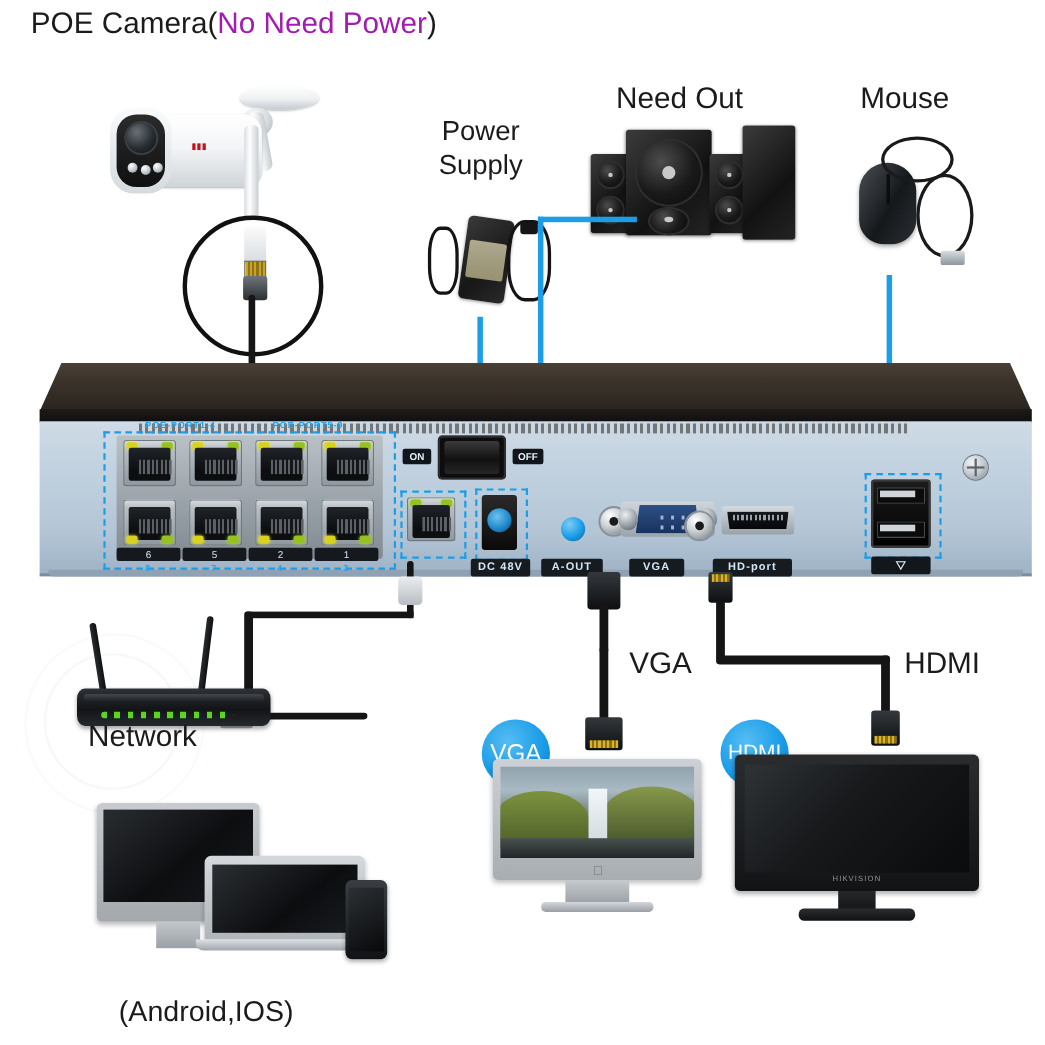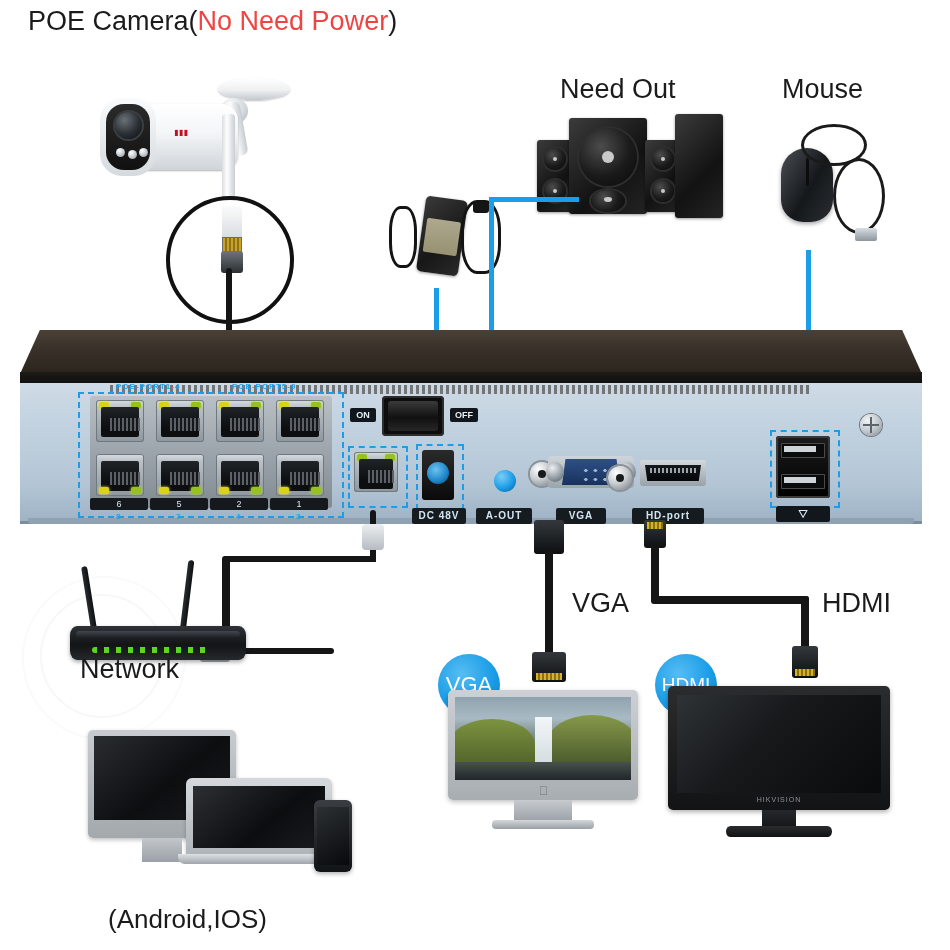--- a/index.html
+++ b/index.html
@@ -8,7 +8,7 @@
        font-family:"Liberation Sans","DejaVu Sans",sans-serif;}
   .stage{position:absolute;left:0;top:0;width:950px;height:950px;}
   .lbl{position:absolute;color:#1b1b1b;white-space:nowrap;}
-  .red{color:#ef4444;}
+  .red{color:#a21caf;}
   .ctr{text-align:center;}
 
   

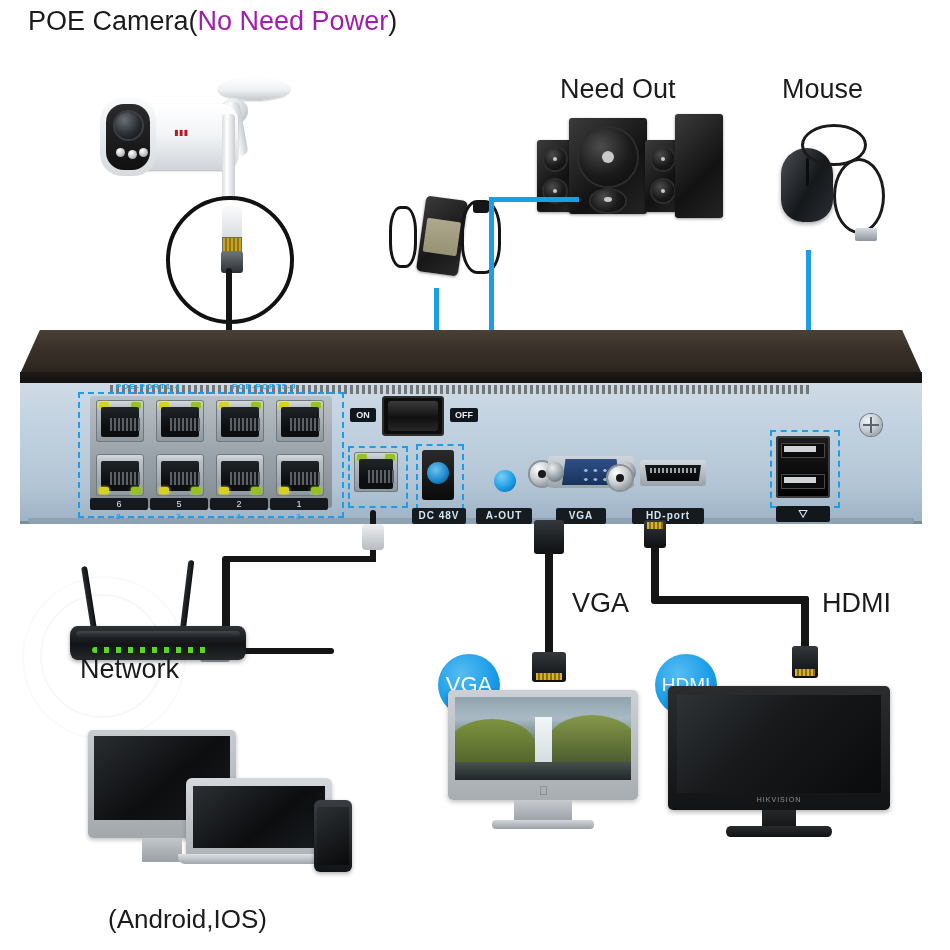--- a/index.html
+++ b/index.html
@@ -277,6 +277,10 @@
     <span>POE Camera(</span><span class="red">No Need Power</span><span>)</span>
   </div>
 
+  <div class="lbl ctr" style="left:372px;top:104px;width:130px;font-size:25px;line-height:31px;">
+    <div>Power</div>
+    <div>Supply</div>
+  </div>
 
   <div class="lbl" style="left:560px;top:74px;font-size:27px;">Need Out</div>
 

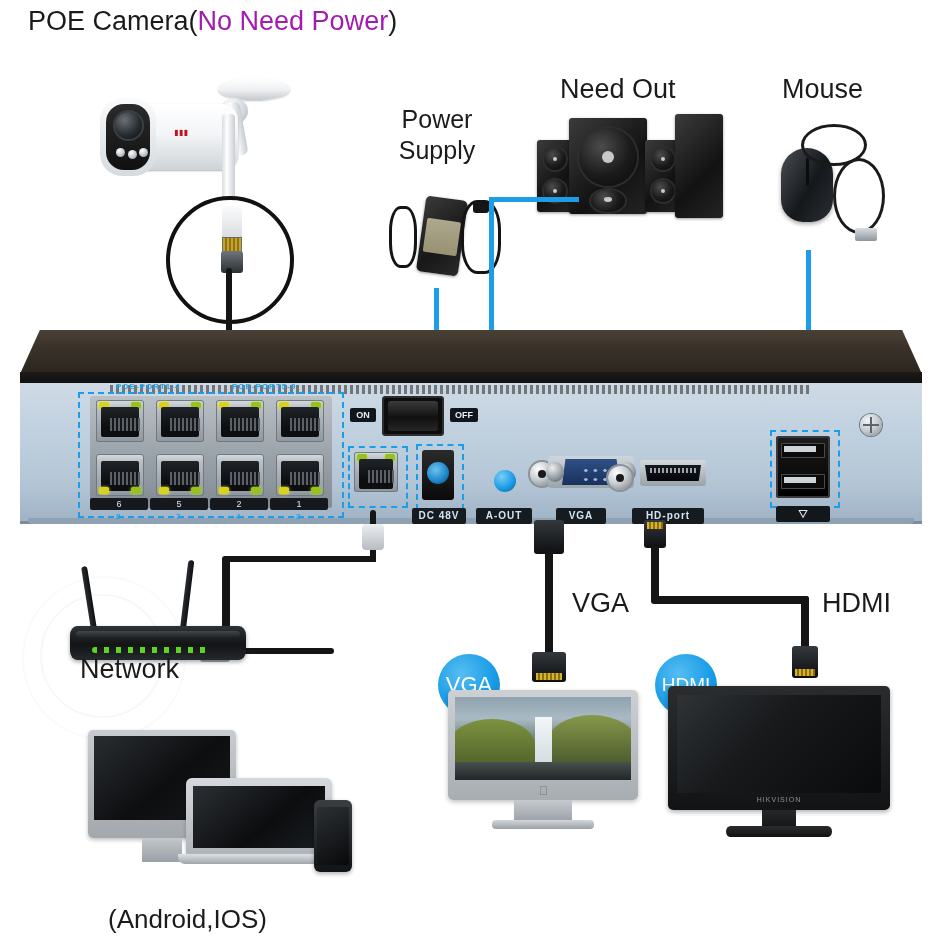--- a/index.html
+++ b/index.html
@@ -20,7 +20,7 @@
   .kcab{position:absolute;background:#151515;border-radius:3px;}
 
   
-  #nvr{position:absolute;left:20px;top:330px;width:830px;height:196px;}
+  #nvr{position:absolute;left:36px;top:330px;width:830px;height:196px;}
   .nvr-top{position:absolute;left:0;top:0;width:902px;height:44px;
      background:linear-gradient(180deg,#4a4036 0%,#3a322a 40%,#2b241e 100%);
      border-radius:5px 5px 0 0;

